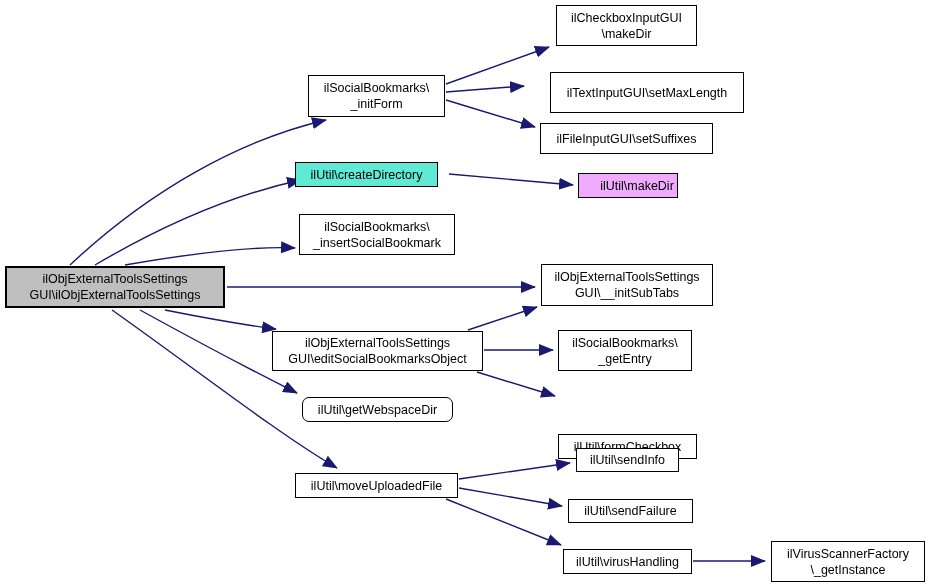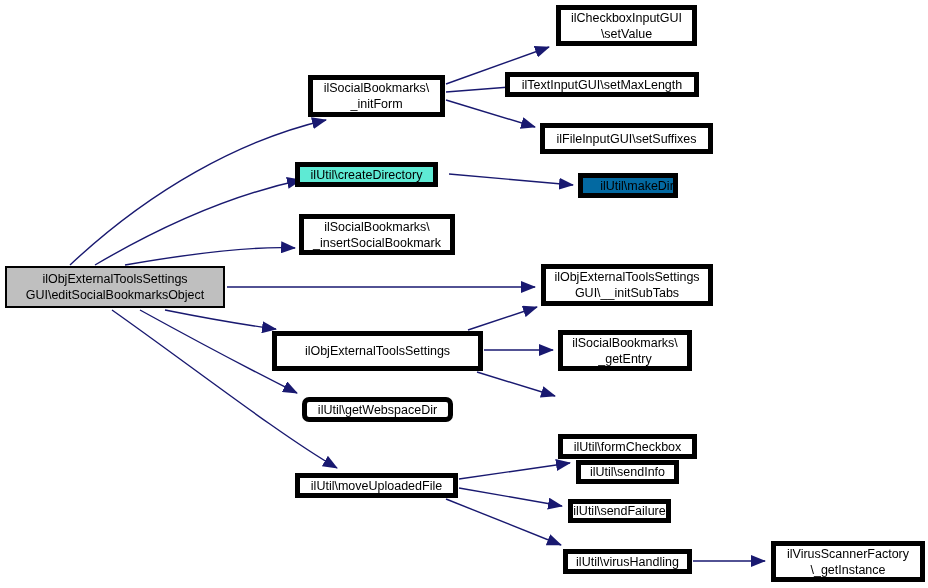--- a/index.html
+++ b/index.html
@@ -20,7 +20,7 @@
     position: absolute;
     box-sizing: border-box;
     background: #ffffff;
-    border: 5px solid #a16207;
+    border: 1px solid #a16207;
     display: flex;
     flex-direction: column;
     align-items: center;

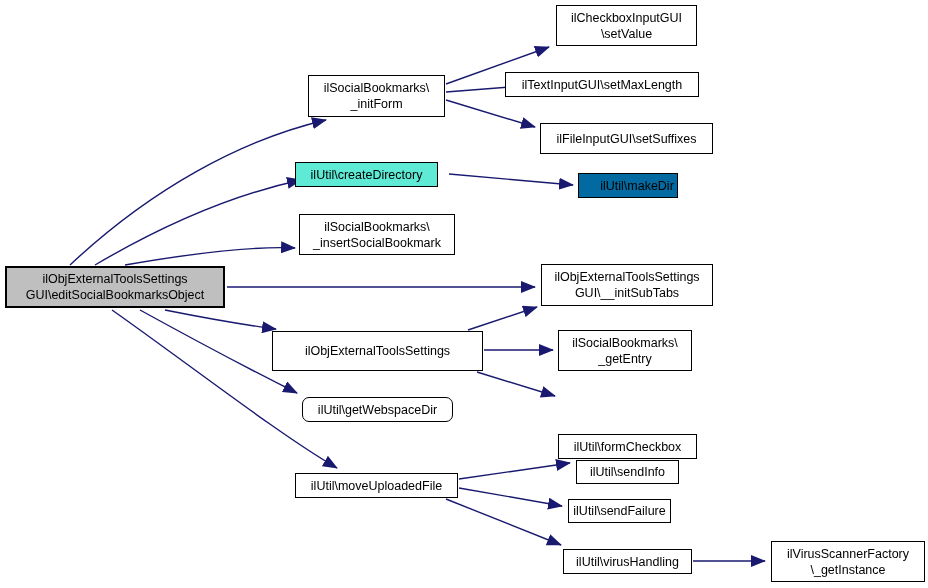--- a/index.html
+++ b/index.html
@@ -97,7 +97,7 @@
       </div>
       <div class="node" style="left: 556px; top: 5px; width: 141px; height: 41px; background: rgb(255, 255, 255); border-color: rgb(0, 0, 0);">
         <span>ilCheckboxInputGUI</span>
-        <span>\setValue</span>
+        <span>\makeDir</span>
       </div>
       <div class="node" style="left: 505px; top: 72px; width: 194px; height: 25px; background: rgb(255, 255, 255); border-color: rgb(0, 0, 0);">
         <span>ilTextInputGUI\setMaxLength</span>

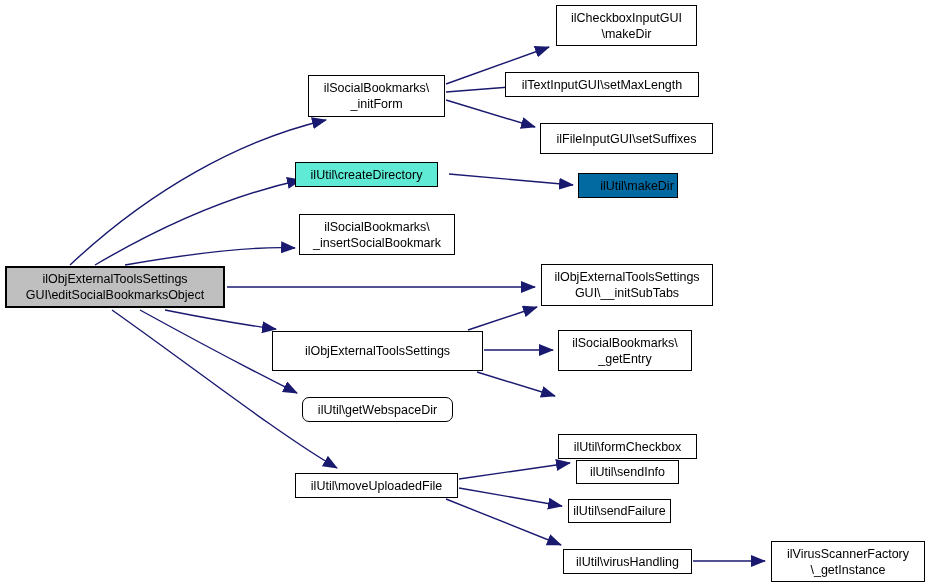--- a/index.html
+++ b/index.html
@@ -99,7 +99,7 @@
         <span>ilCheckboxInputGUI</span>
         <span>\makeDir</span>
       </div>
-      <div class="node" style="left: 505px; top: 72px; width: 194px; height: 25px; background: rgb(255, 255, 255); border-color: rgb(0, 0, 0);">
+      <div class="node" style="left: 550px; top: 72px; width: 194px; height: 41px; background: rgb(255, 255, 255); border-color: rgb(0, 0, 0);">
         <span>ilTextInputGUI\setMaxLength</span>
       </div>
       <div class="node" style="left: 540px; top: 123px; width: 173px; height: 31px; background: rgb(255, 255, 255); border-color: rgb(0, 0, 0);">

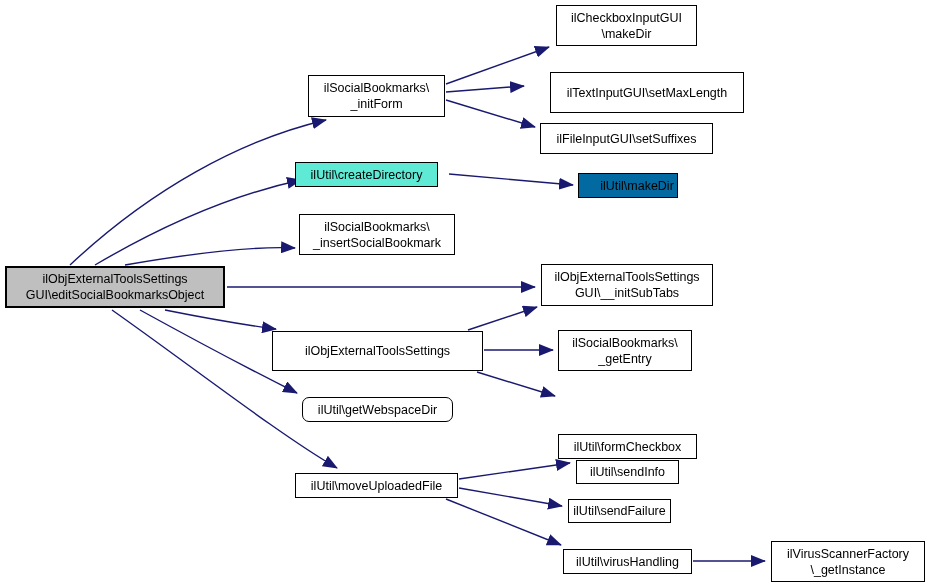--- a/index.html
+++ b/index.html
@@ -105,7 +105,7 @@
       <div class="node" style="left: 540px; top: 123px; width: 173px; height: 31px; background: rgb(255, 255, 255); border-color: rgb(0, 0, 0);">
         <span>ilFileInputGUI\setSuffixes</span>
       </div>
-      <div class="node" style="left: 578px; top: 173px; width: 100px; height: 25px; background: #0369a1; border-color: rgb(0, 0, 0); padding-left: 18px;">
+      <div class="node" style="left: 578px; top: 173px; width: 100px; height: 25px; background: #f0abfc; border-color: rgb(0, 0, 0); padding-left: 18px;">
         <span>ilUtil\makeDir</span>
       </div>
       <div class="node" style="left: 541px; top: 264px; width: 172px; height: 42px; background: rgb(255, 255, 255); border-color: rgb(0, 0, 0);">

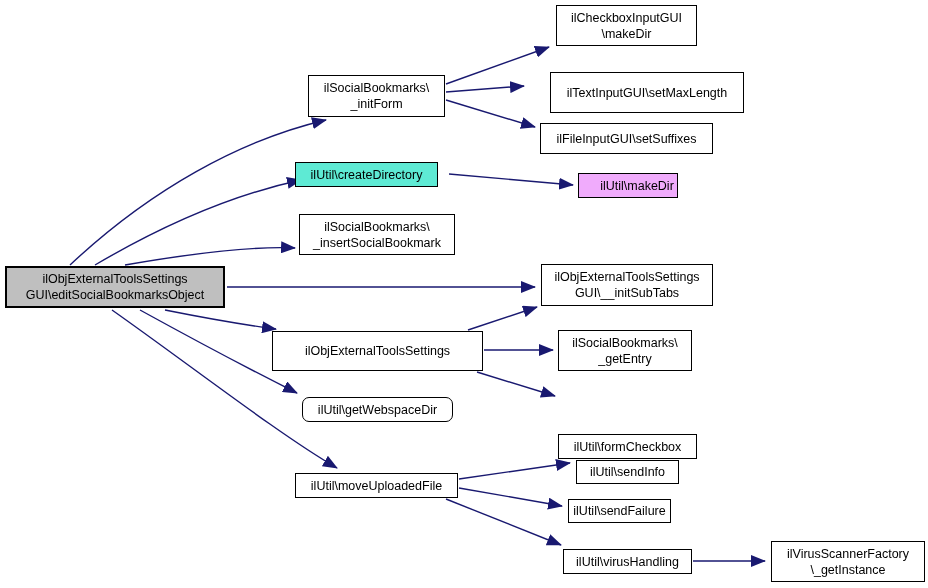--- a/index.html
+++ b/index.html
@@ -73,7 +73,7 @@
   <div id="nodes">
       <div class="node highlight" style="left: 5px; top: 266px; width: 220px; height: 42px; background: rgb(191, 191, 191); border-color: rgb(0, 0, 0);">
         <span>ilObjExternalToolsSettings</span>
-        <span>GUI\editSocialBookmarksObject</span>
+        <span>GUI\ilObjExternalToolsSettings</span>
       </div>
       <div class="node" style="left: 308px; top: 75px; width: 137px; height: 42px; background: rgb(255, 255, 255); border-color: rgb(0, 0, 0);">
         <span>ilSocialBookmarks\</span>

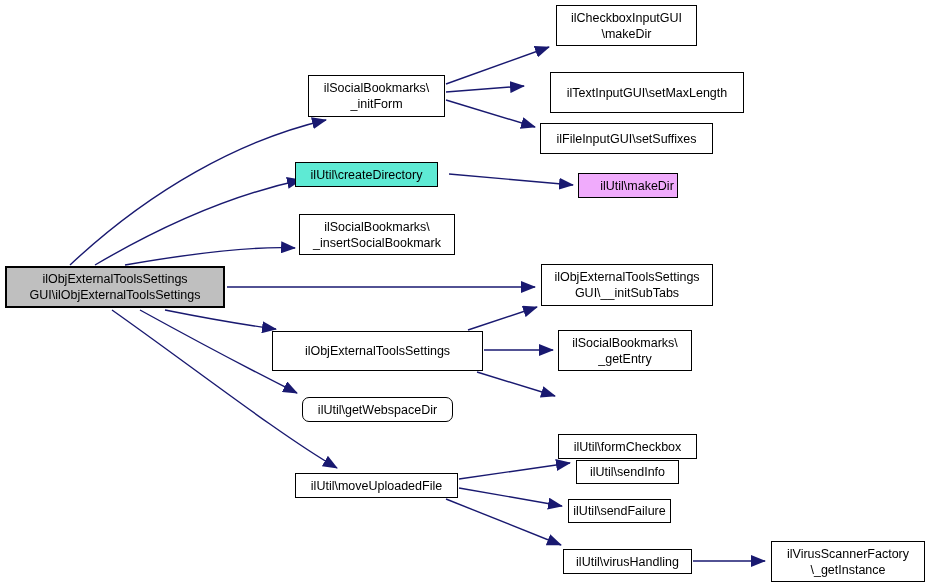--- a/index.html
+++ b/index.html
@@ -88,6 +88,7 @@
       </div>
       <div class="node" style="left: 272px; top: 331px; width: 211px; height: 40px; background: rgb(255, 255, 255); border-color: rgb(0, 0, 0);">
         <span>ilObjExternalToolsSettings</span>
+        <span>GUI\editSocialBookmarksObject</span>
       </div>
       <div class="node" style="left: 302px; top: 397px; width: 151px; height: 25px; background: rgb(255, 255, 255); border-color: rgb(0, 0, 0); border-radius: 7px;">
         <span>ilUtil\getWebspaceDir</span>

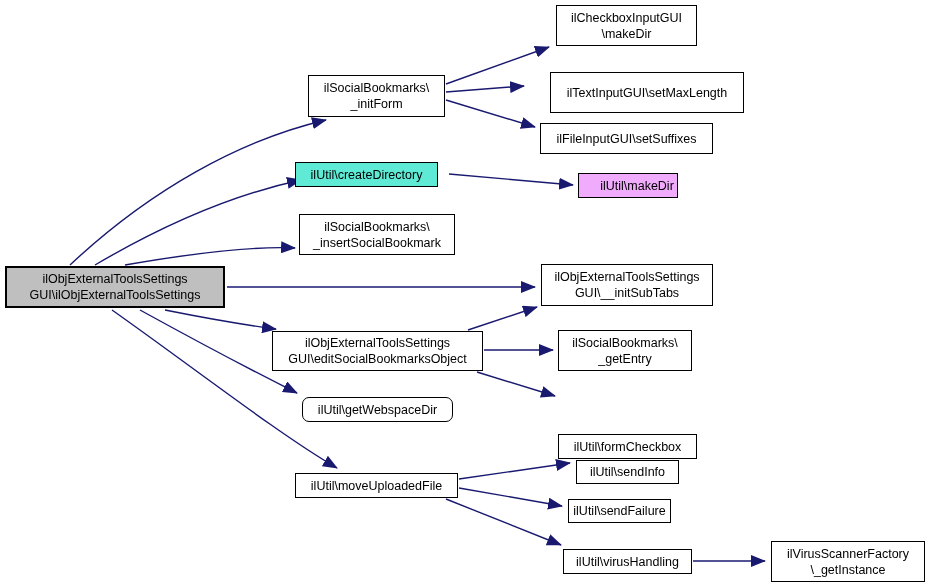--- a/index.html
+++ b/index.html
@@ -120,7 +120,7 @@
       <div class="node" style="left: 558px; top: 397px; width: 139px; height: 25px; background: rgb(255, 255, 255); border-color: rgb(0, 0, 0); margin-top: 37px;">
         <span>ilUtil\formCheckbox</span>
       </div>
-      <div class="node" style="left: 576px; top: 448px; width: 103px; height: 24px; background: rgb(255, 255, 255); border-color: rgb(0, 0, 0); margin-top: 12px;">
+      <div class="node" style="left: 576px; top: 448px; width: 103px; height: 24px; background: rgb(255, 255, 255); border-color: rgb(0, 0, 0);">
         <span>ilUtil\sendInfo</span>
       </div>
       <div class="node" style="left: 568px; top: 499px; width: 103px; height: 24px; background: rgb(255, 255, 255); border-color: rgb(0, 0, 0);">

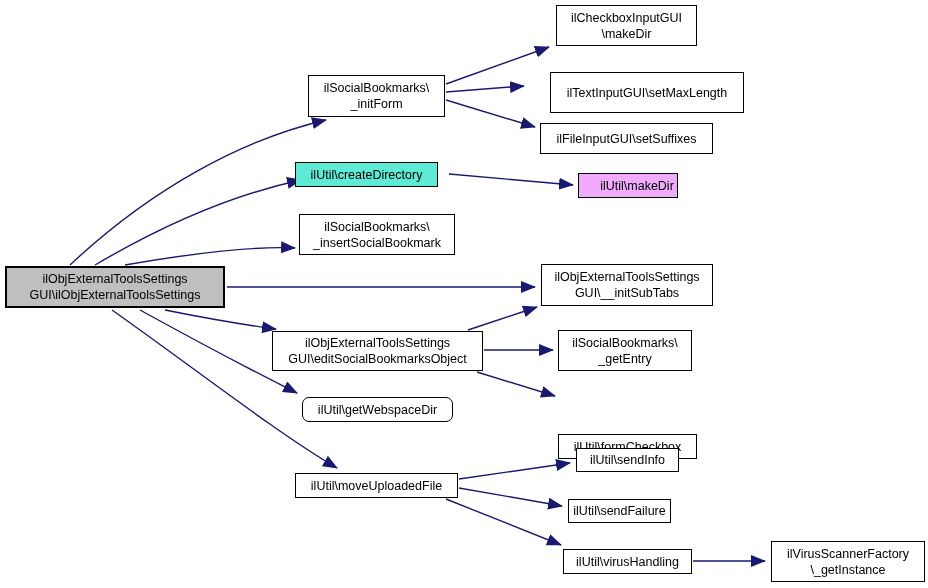--- a/index.html
+++ b/index.html
@@ -123,7 +123,7 @@
       <div class="node" style="left: 576px; top: 448px; width: 103px; height: 24px; background: rgb(255, 255, 255); border-color: rgb(0, 0, 0);">
         <span>ilUtil\sendInfo</span>
       </div>
-      <div class="node" style="left: 568px; top: 499px; width: 103px; height: 24px; background: rgb(255, 255, 255); border-color: rgb(0, 0, 0);">
+      <div class="node" style="left: 568px; top: 499px; width: 125px; height: 24px; background: rgb(255, 255, 255); border-color: rgb(0, 0, 0);">
         <span>ilUtil\sendFailure</span>
       </div>
       <div class="node" style="left: 563px; top: 549px; width: 129px; height: 25px; background: rgb(255, 255, 255); border-color: rgb(0, 0, 0); text-align: right;">

